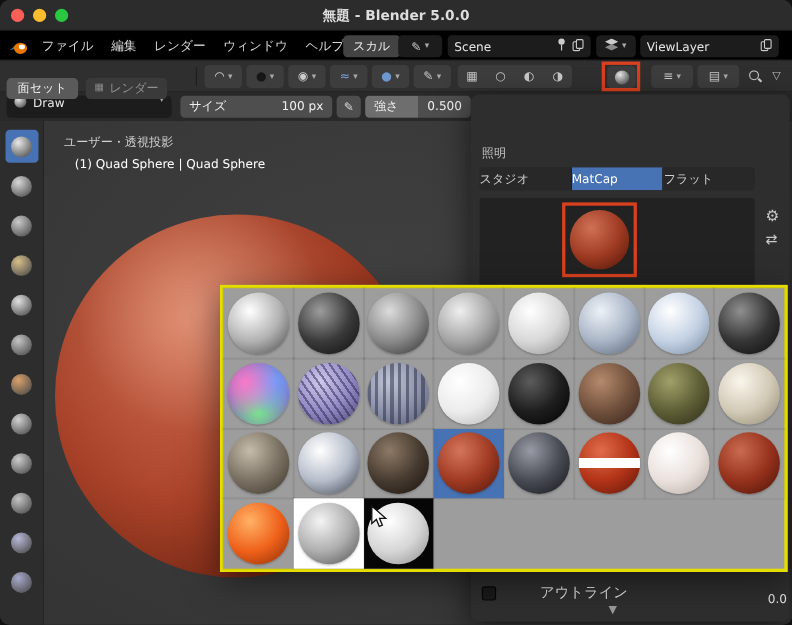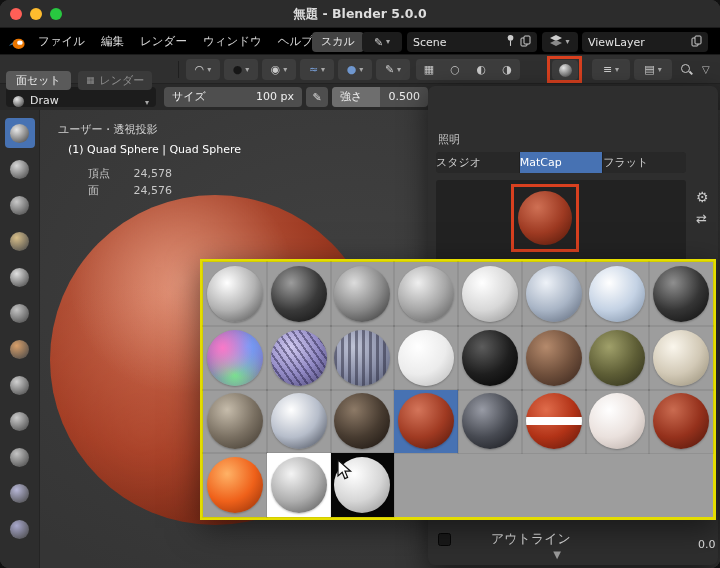--- a/index.html
+++ b/index.html
@@ -48,7 +48,7 @@
 
   
   .brushbar{position:absolute;left:0;top:84px;width:720px;height:26px;background:#292929;z-index:3;}
-  .draw-dd{position:absolute;left:6px;top:3px;width:150px;height:20px;background:#1c1c1c;border-radius:4px;display:flex;align-items:flex-end;padding:0 7px;gap:6px;color:#e8e8e8;font-size:11px;}
+  .draw-dd{position:absolute;left:6px;top:3px;width:150px;height:20px;background:#1c1c1c;border-radius:4px;display:flex;align-items:flex-start;padding:0 7px;gap:6px;color:#e8e8e8;font-size:11px;}
   .slider{position:absolute;top:3px;height:20px;background:#4e4e4e;border-radius:4px;overflow:hidden;color:#f0f0f0;font-size:11px;}
   .size-slider{left:164px;width:138px;}
   .strength-slider{left:332px;width:96px;}

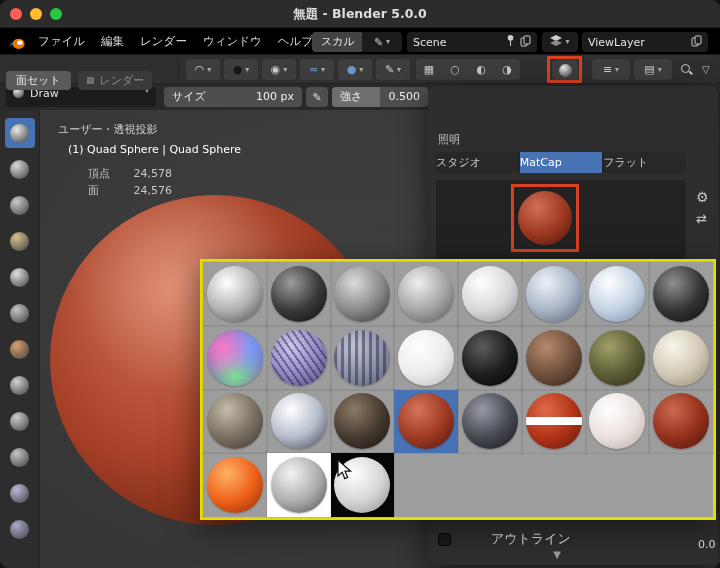--- a/index.html
+++ b/index.html
@@ -307,16 +307,6 @@
     <div class="vp-overlay">
       <div class="vp-view">ユーザー・透視投影</div>
       <div class="vp-object">(1) Quad Sphere | Quad Sphere</div>
-      <div class="vp-stats">
-          <div class="stat-row">
-            <span>頂点</span>
-            <span>24,578</span>
-          </div>
-          <div class="stat-row">
-            <span>面</span>
-            <span>24,576</span>
-          </div>
-        </div>
     </div>
   </div>
 

